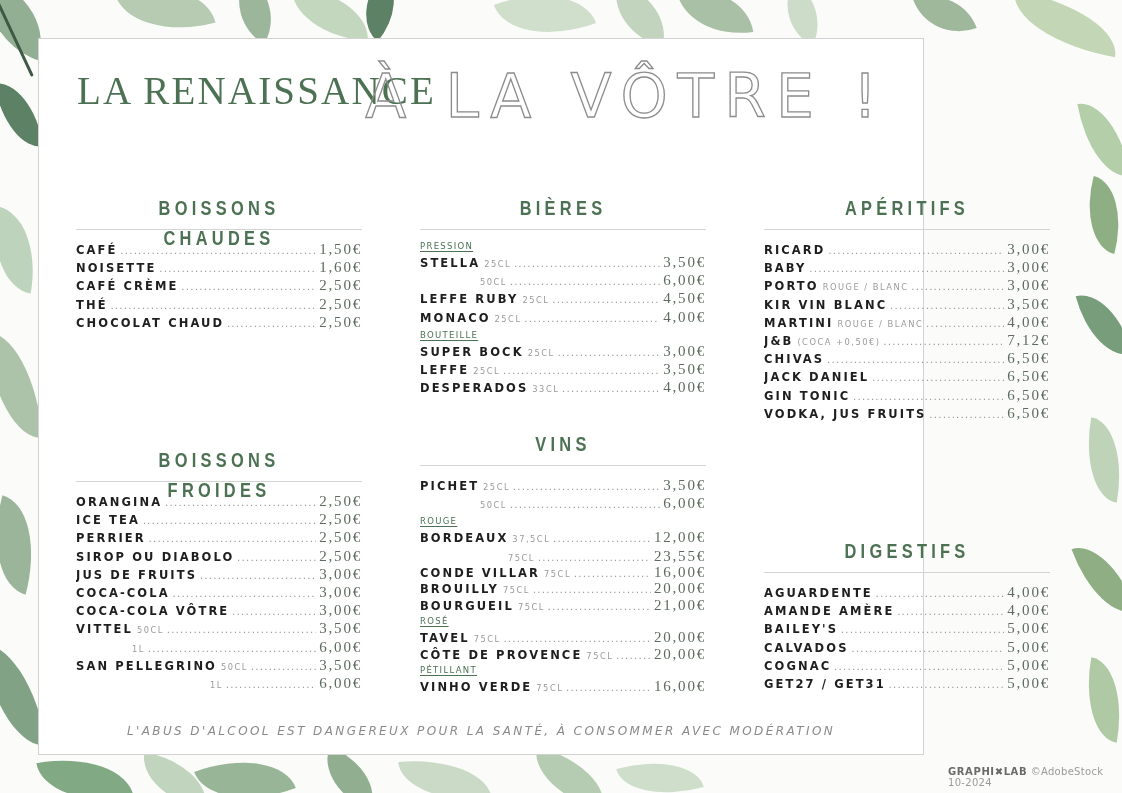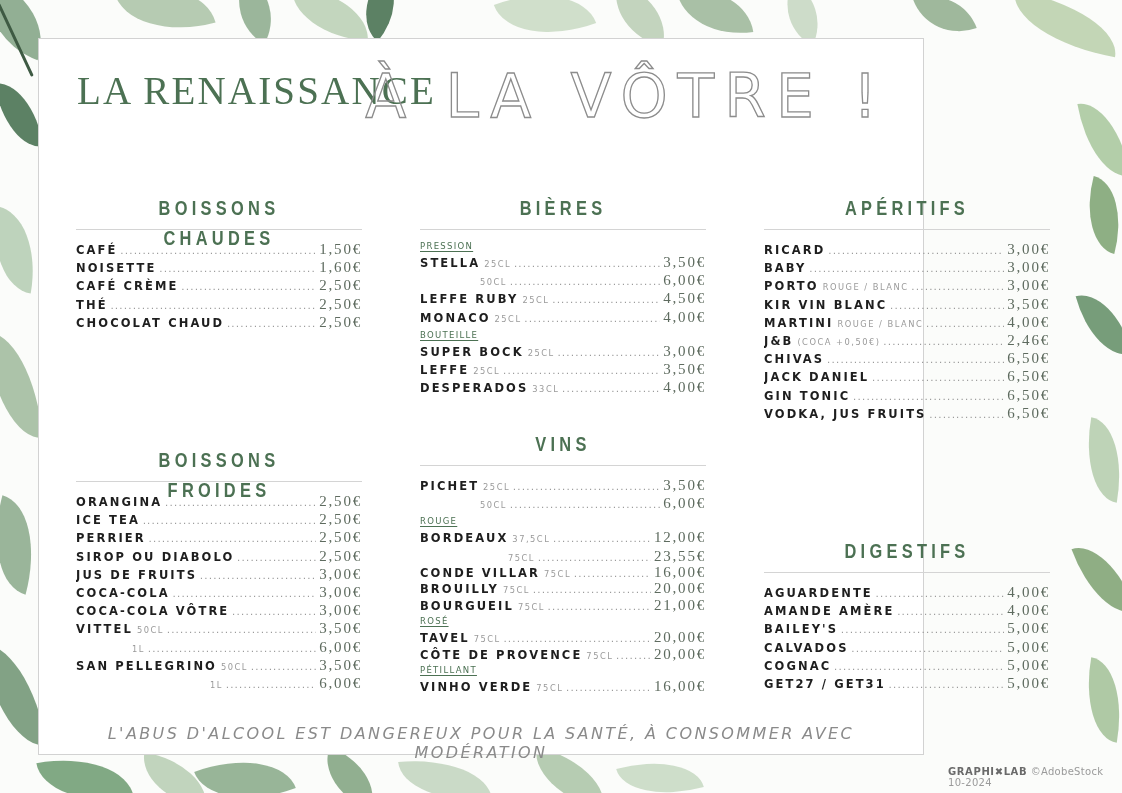--- a/index.html
+++ b/index.html
@@ -352,7 +352,7 @@
         <span class="name">J&amp;B</span>
         <span class="vol">(COCA +0,50€)</span>
         <span class="dots"></span>
-        <span class="price">2,46€</span>
+        <span class="price">7,12€</span>
       </div>
     <div class="row">
         <span class="name">CHIVAS</span>

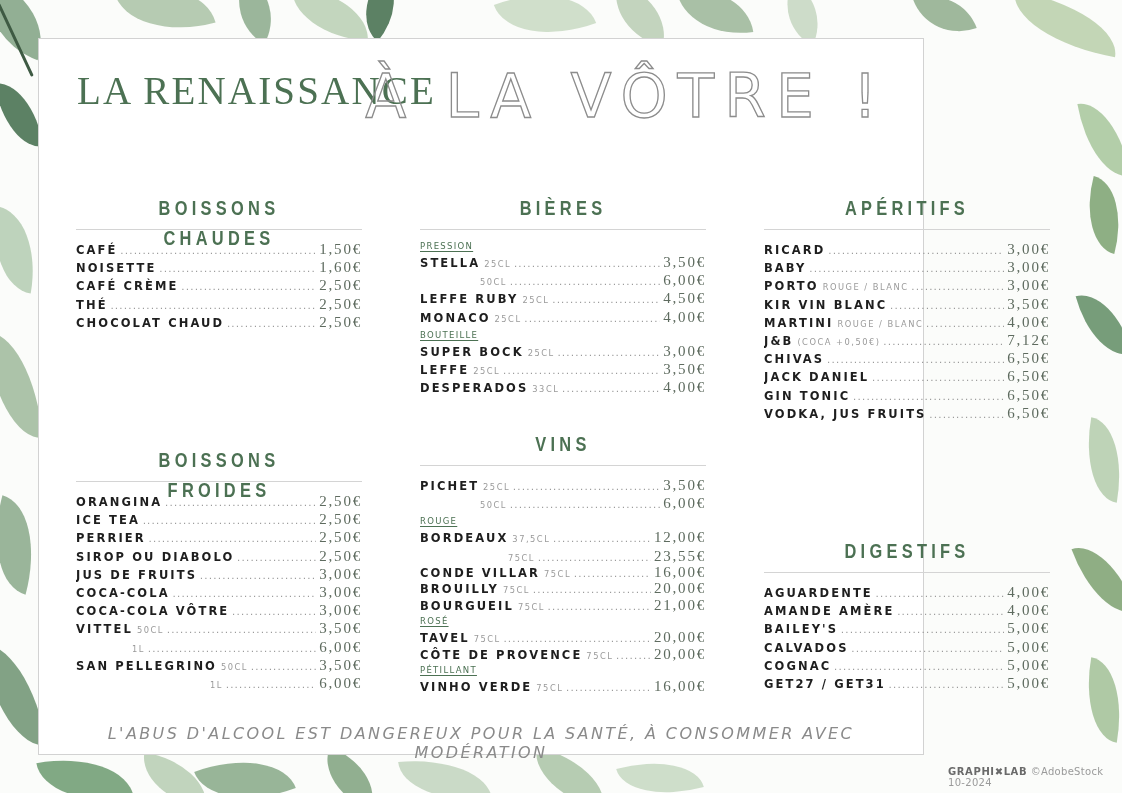--- a/index.html
+++ b/index.html
@@ -59,7 +59,7 @@
 
   .warning {
     position: absolute; left: 0; right: 0; top: 685px; text-align: center;
-    font-family: "DejaVu Sans", sans-serif; font-style: italic; font-size: 16px;
+    font-family: "DejaVu Sans", sans-serif; font-style: italic; font-size: 12px;
     letter-spacing: 2.4px; color: #8a8a8a;
   }
   .credit {

